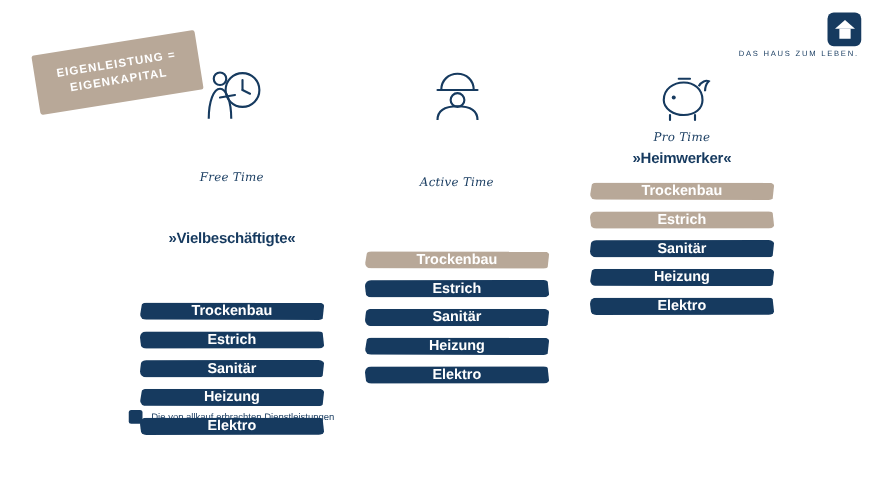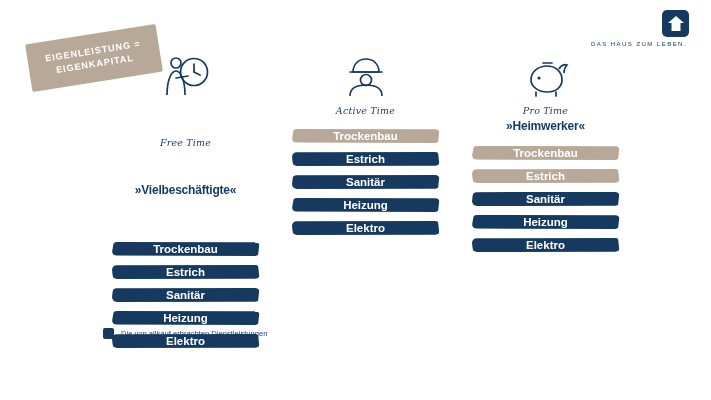--- a/index.html
+++ b/index.html
@@ -115,7 +115,7 @@
     align-items: center;
   }
   .col-1 { margin-left: 98px; gap: 32px; }
-  .col-2 { margin-left: 5px; }
+  .col-2 { margin-left: 5px; gap: 36px; }
   .col-3 { margin-left: 5px; }
 
   .icon-box {

